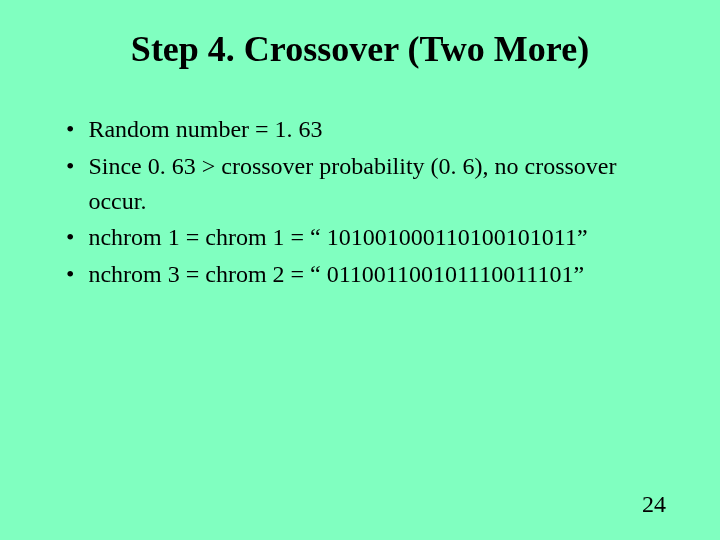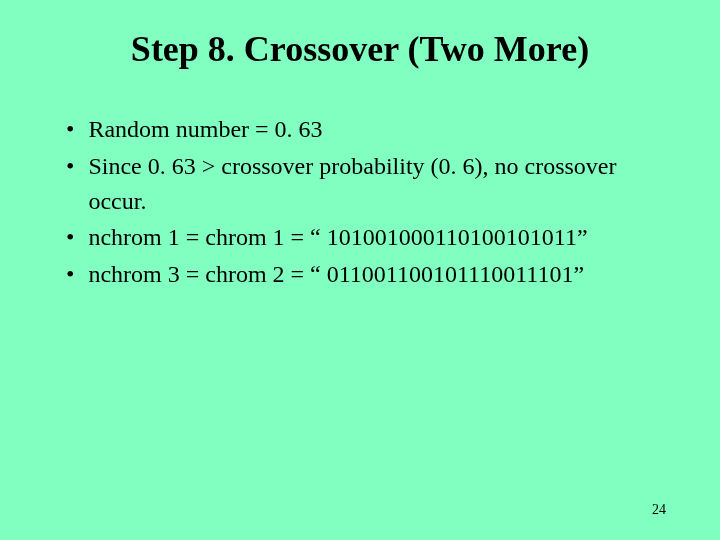--- a/index.html
+++ b/index.html
@@ -61,7 +61,7 @@
 <body>
 
 <div class="slide">
-  <h1 class="title">Step 8. Crossover (Two More)</h1>
+  <h1 class="title">Step 4. Crossover (Two More)</h1>
   <div class="content">
     <div class="bullet-item">
       <span class="bullet-dot">•</span>

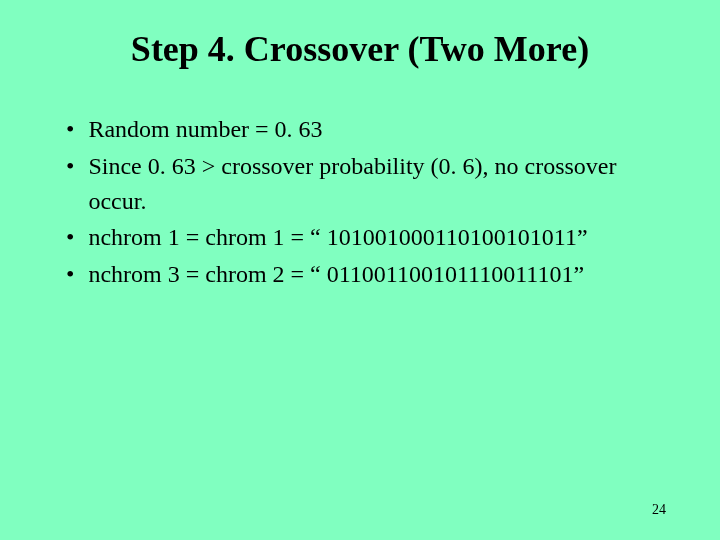--- a/index.html
+++ b/index.html
@@ -65,7 +65,7 @@
   <div class="content">
     <div class="bullet-item">
       <span class="bullet-dot">•</span>
-      <span class="bullet-text">Random number = 0. 63</span>
+      <span class="bullet-text">Random number = 1. 63</span>
     </div>
     <div class="bullet-item">
       <span class="bullet-dot">•</span>

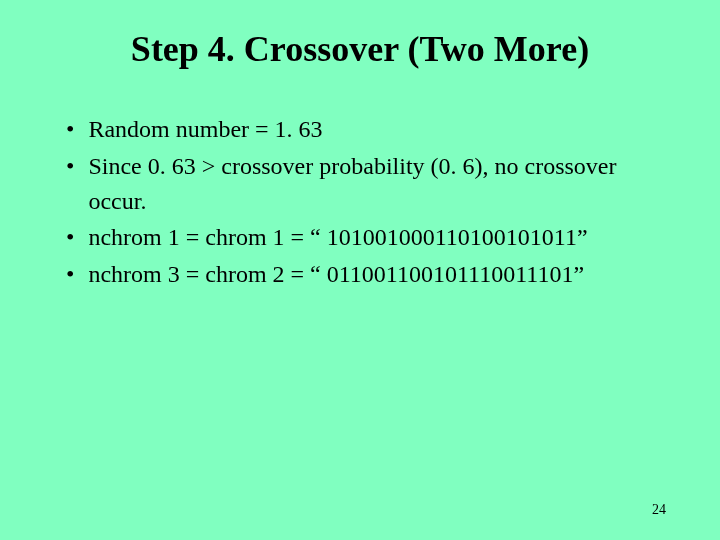--- a/index.html
+++ b/index.html
@@ -53,7 +53,7 @@
       position: absolute;
       bottom: 22px;
       right: 54px;
-      font-size: 14px;
+      font-size: 24px;
       color: #000;
     }
   </style>

